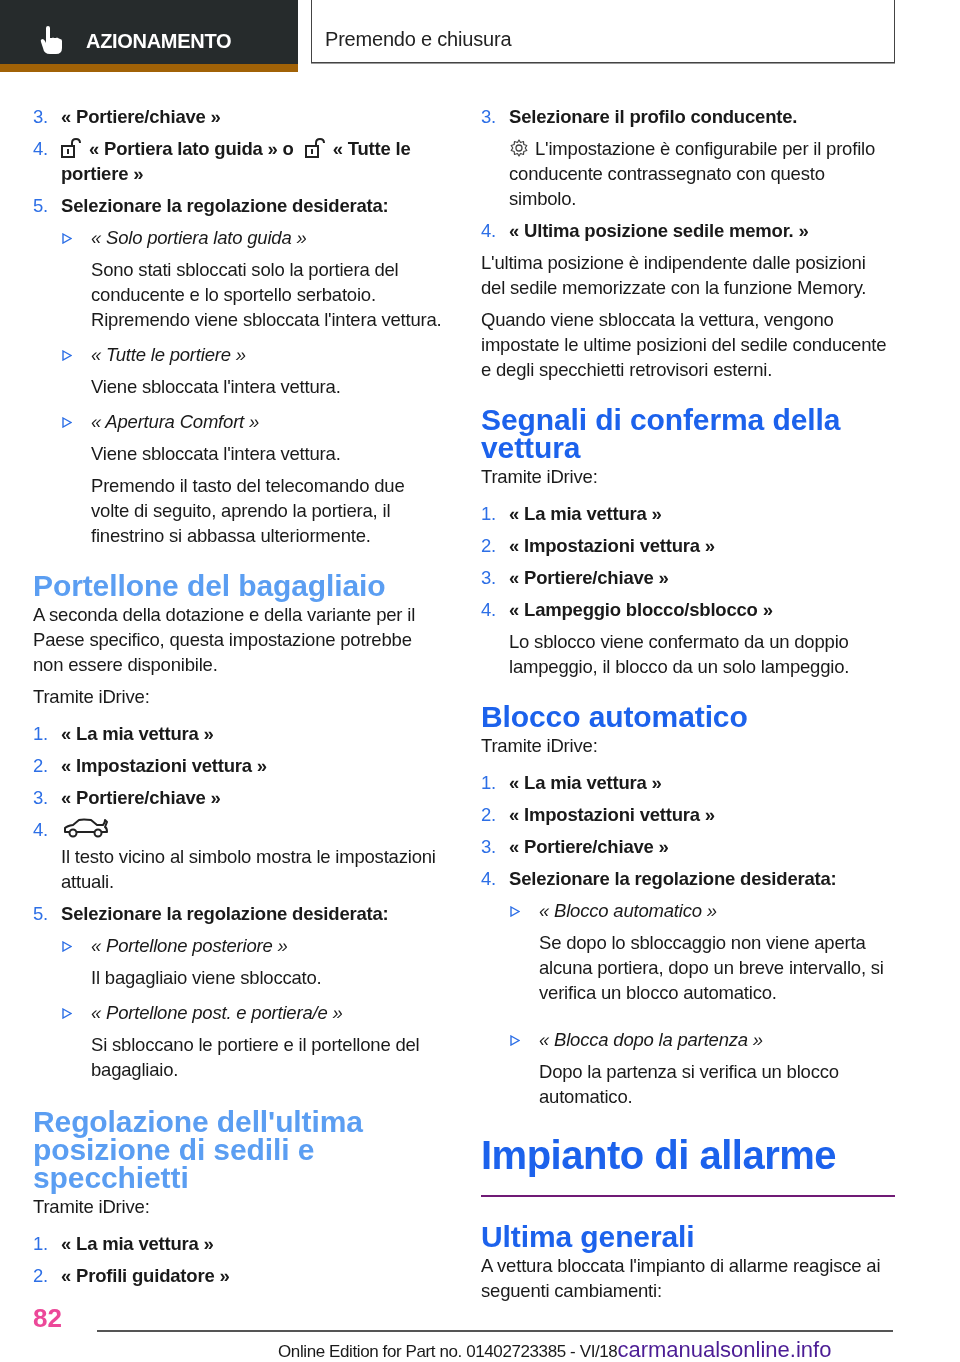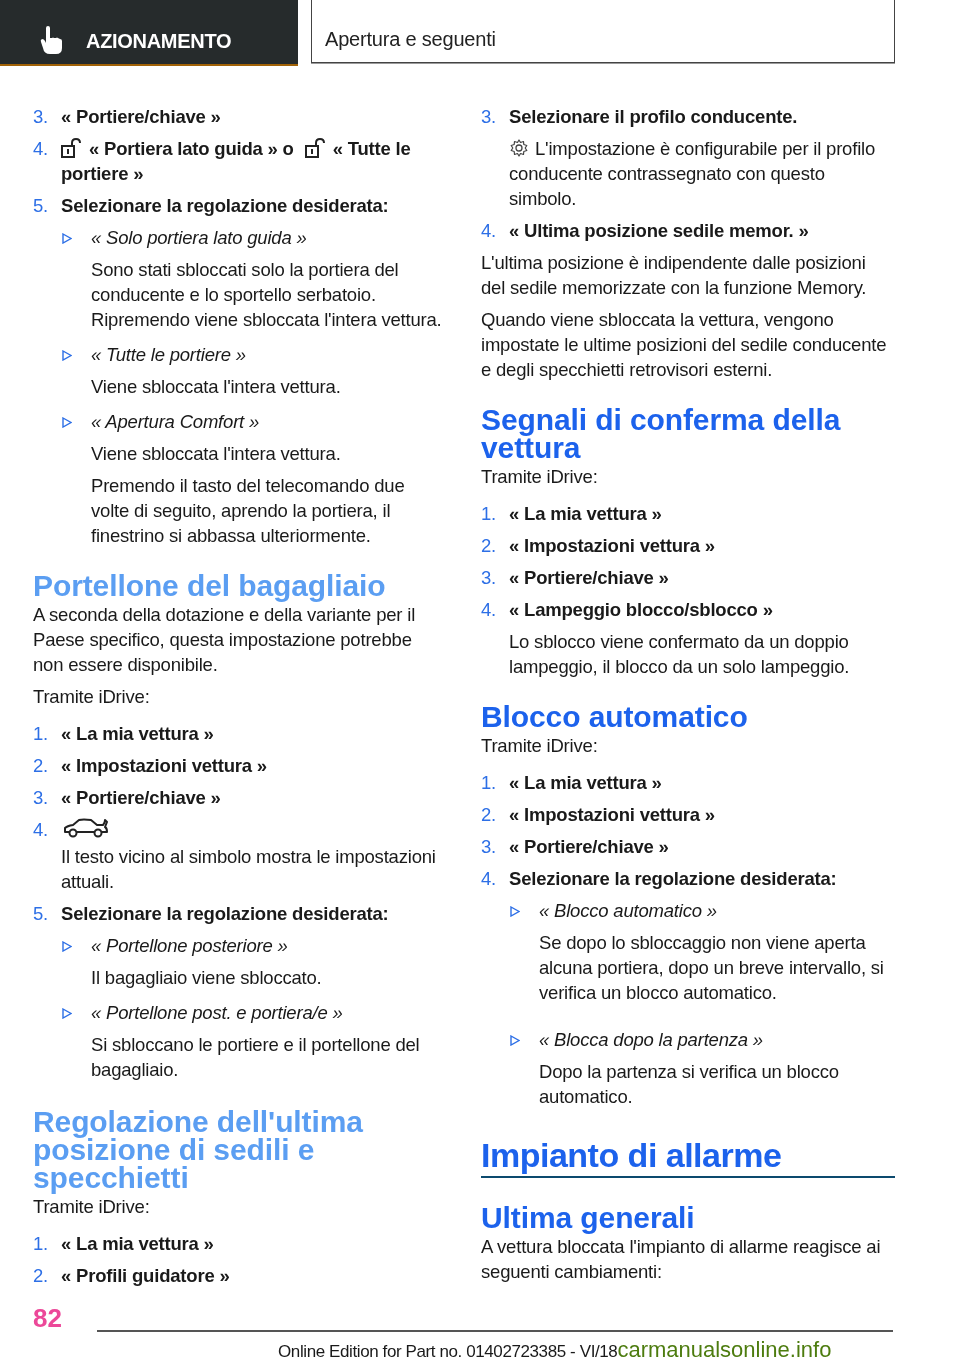--- a/index.html
+++ b/index.html
@@ -10,7 +10,7 @@
   .hdr-dark {
     position: absolute; left: 0; top: 0; width: 298px; height: 64px;
     background: #262b2c; color: #fff; display: flex; align-items: center;
-    border-bottom: 2px solid #a16207;
+    border-bottom: 8px solid #a16207;
   }
   .hdr-dark .hand { position: absolute; left: 40px; top: 26px; width: 24px; height: 28px; }
   .hdr-dark .label {

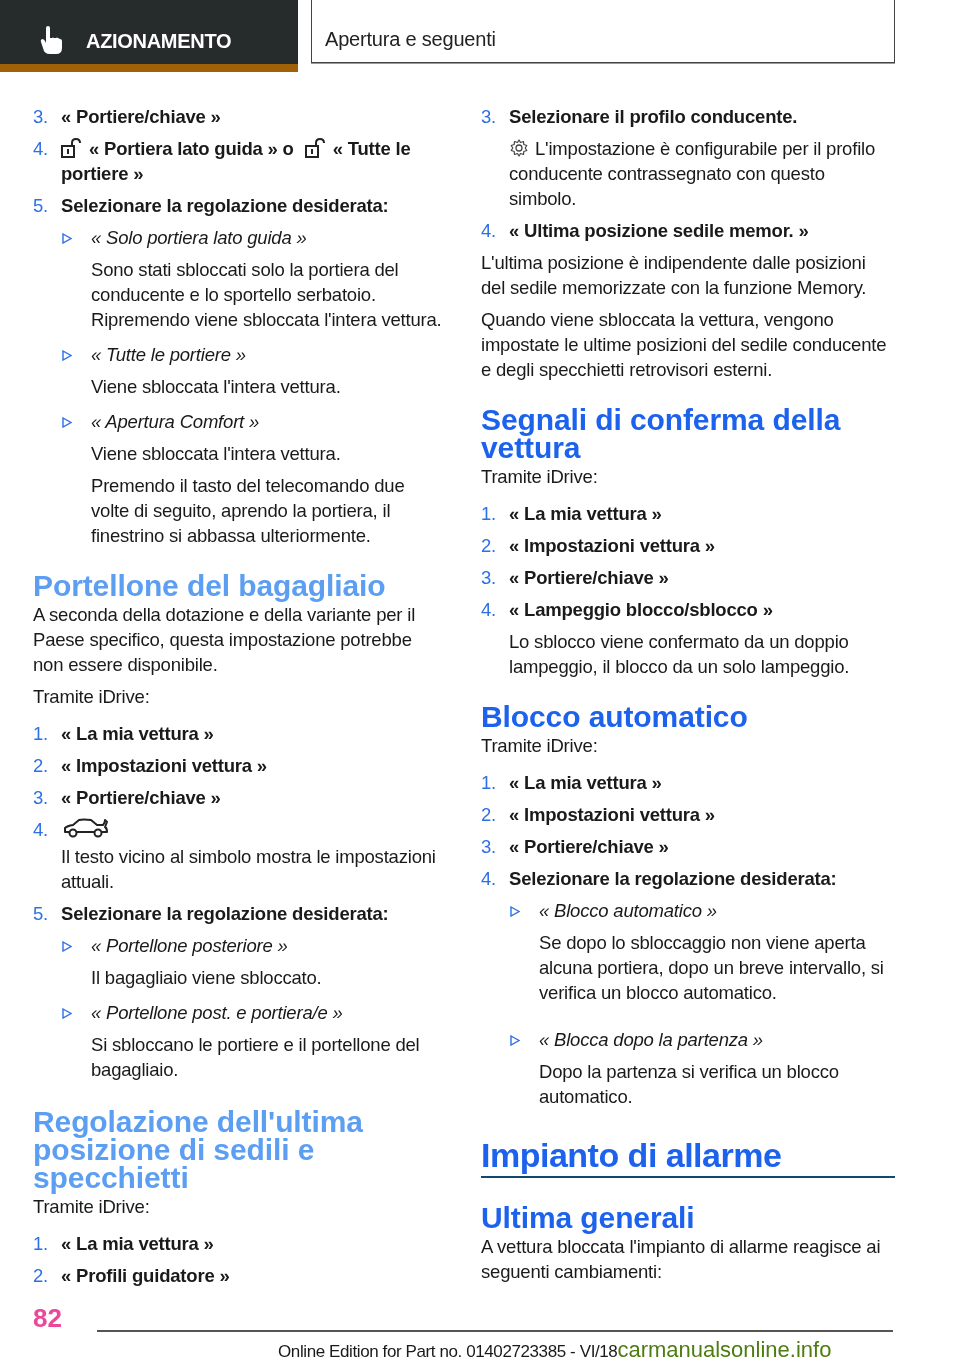--- a/index.html
+++ b/index.html
@@ -67,7 +67,7 @@
   <span class="label">AZIONAMENTO</span>
 </div>
 <div class="hdr-box">
-  <span class="label">Apertura e seguenti</span>
+  <span class="label">Premendo e chiusura</span>
 </div>
 
 <div class="col left">

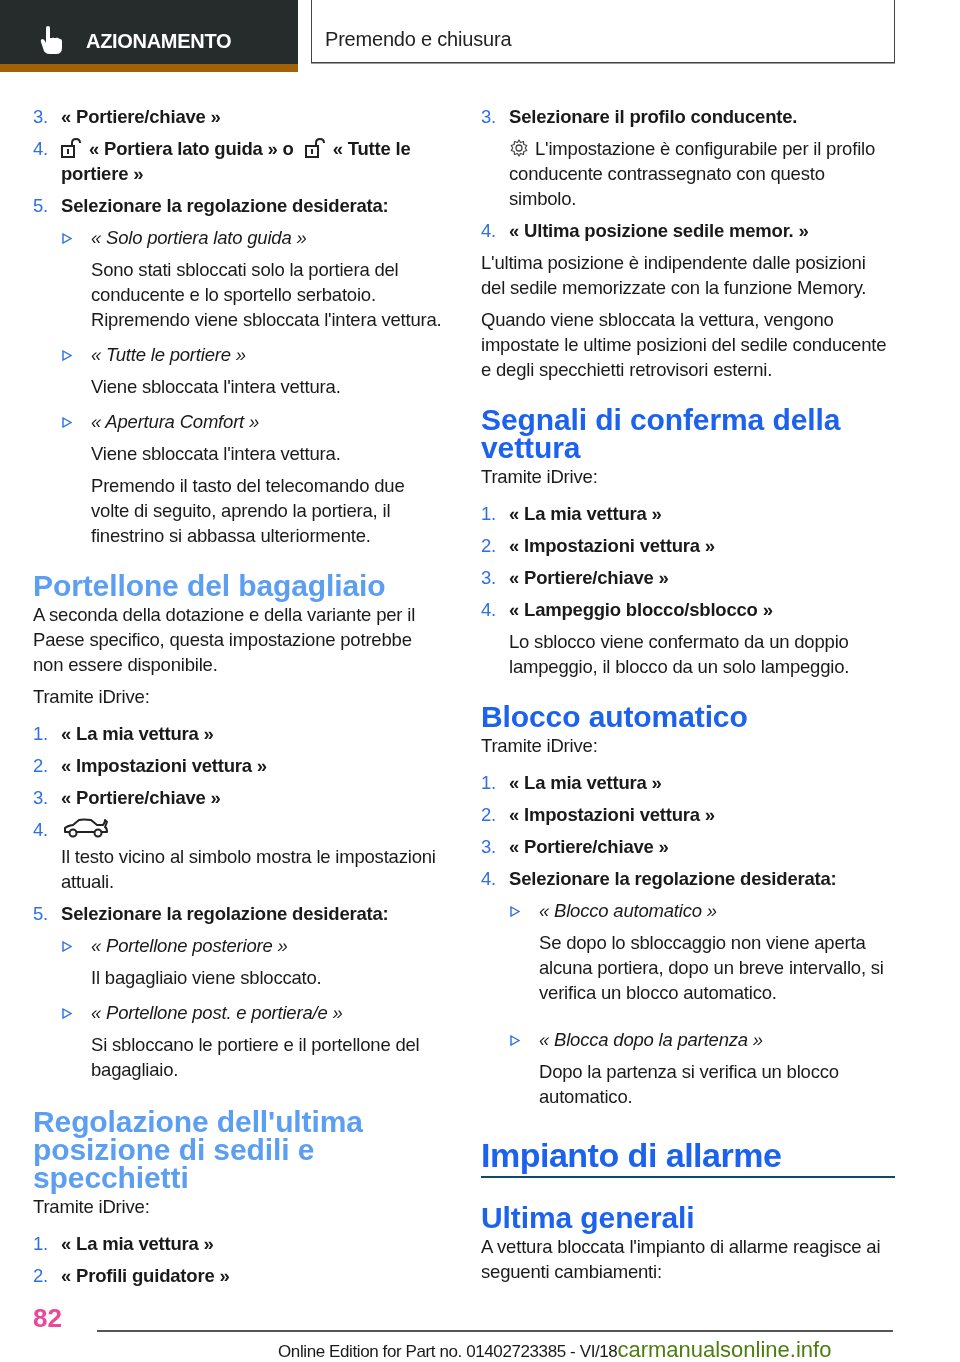--- a/index.html
+++ b/index.html
@@ -44,9 +44,9 @@
   h2.light { color: #5b9ef2; }
   h2.strong { color: #1c62ec; }
   h1.chap {
-    margin: 26px 0 0 0; font-size: 34px; line-height: 40px; font-weight: bold;
-    color: #1c62ec; letter-spacing: -0.5px; padding-bottom: 1px;
-    border-bottom: 2px solid #0c4a6e; width: 414px;
+    margin: 26px 0 0 0; font-size: 40px; line-height: 40px; font-weight: bold;
+    color: #1c62ec; letter-spacing: -0.5px; padding-bottom: 20px;
+    border-bottom: 2px solid #701a75; width: 414px;
   }
   h2.after-chap { margin-top: 26px; }
 

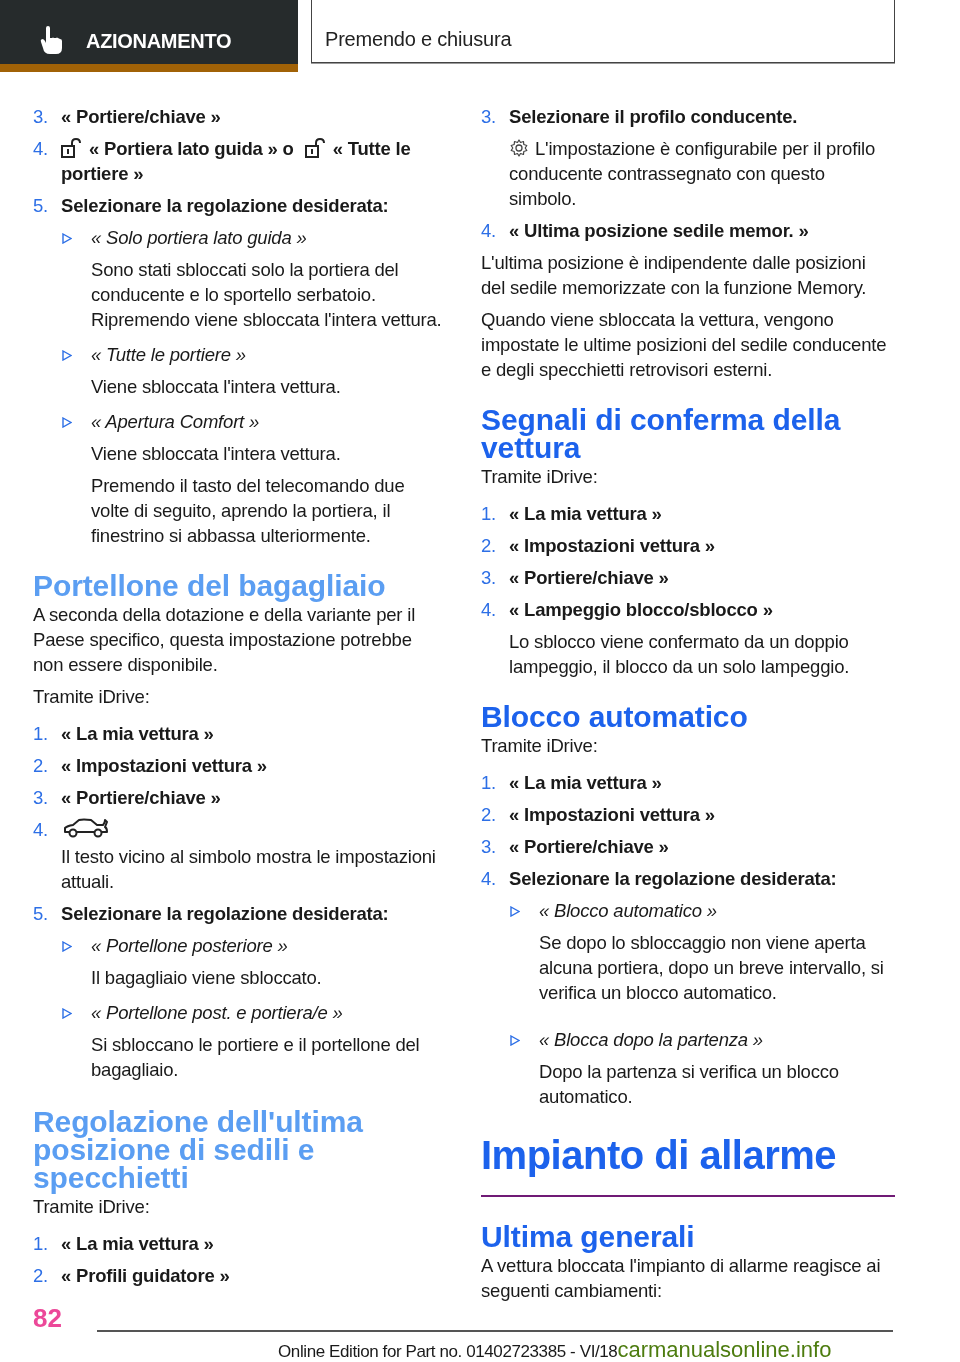--- a/index.html
+++ b/index.html
@@ -55,7 +55,7 @@
   .footer-num { position: absolute; left: 33px; top: 1303px; font-size: 26px; font-weight: bold; color: #ec4899; }
   .footer-rule { position: absolute; left: 97px; top: 1330px; width: 796px; height: 2px; background: #555; }
   .footer-text { position: absolute; left: 278px; top: 1337px; font-size: 17px; color: #1a1a1a; letter-spacing: -0.4px; white-space: nowrap; }
-  .footer-text .wm { color: #4d7c0f; font-size: 22px; letter-spacing: 0; }
+  .footer-text .wm { color: #4c1d95; font-size: 22px; letter-spacing: 0; }
 </style>
 </head>
 <body>

